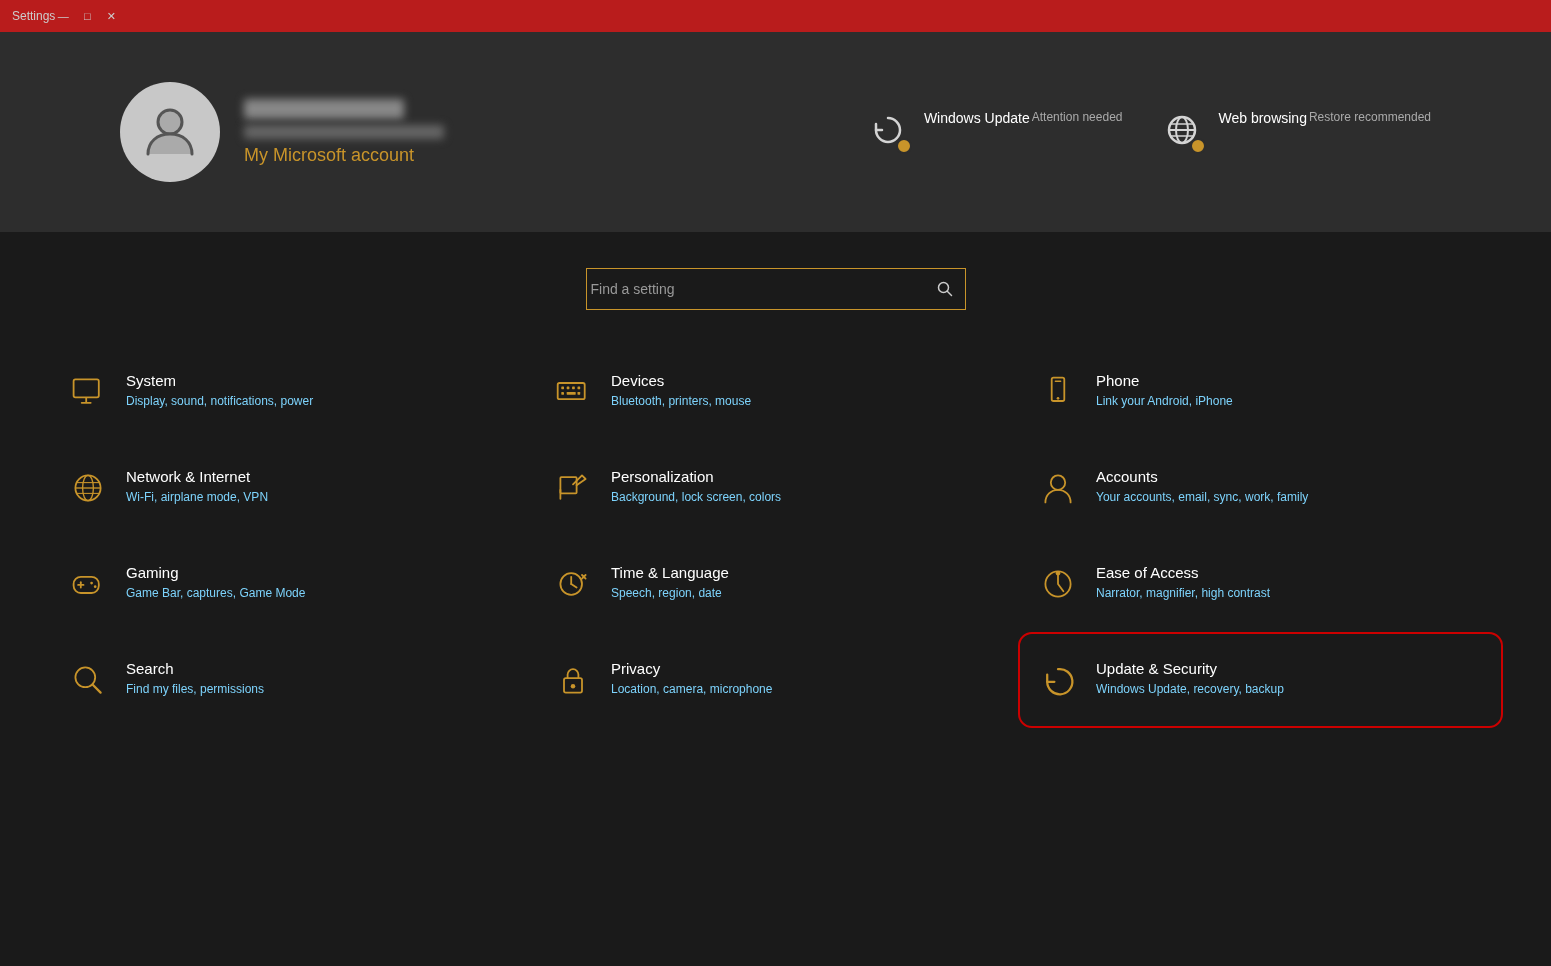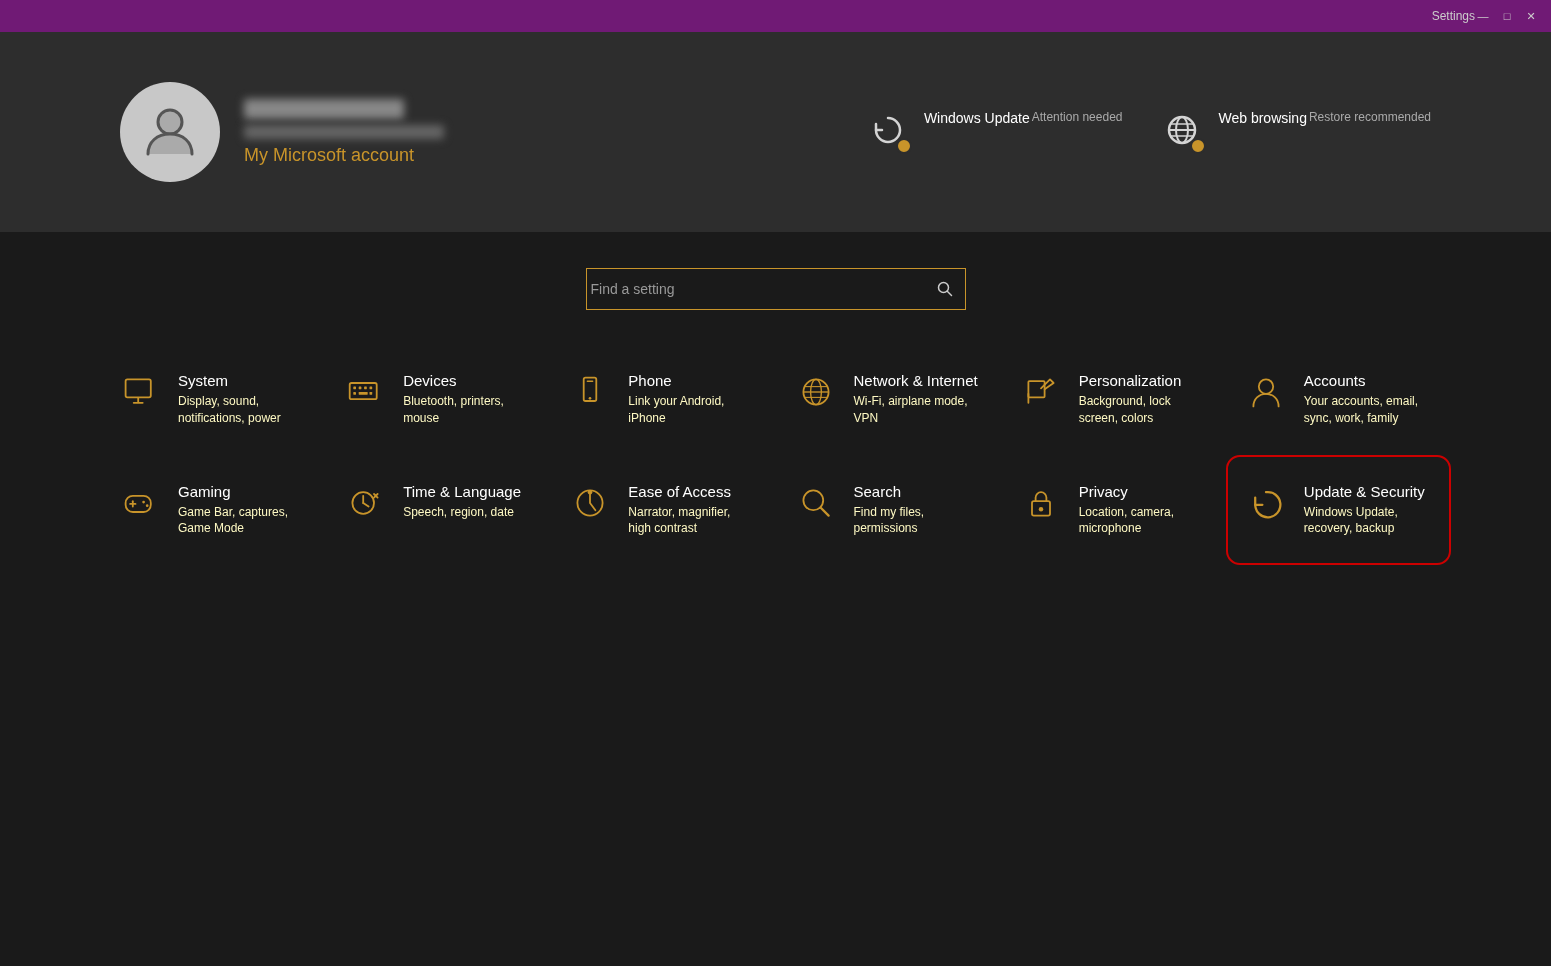--- a/index.html
+++ b/index.html
@@ -15,11 +15,11 @@
 
     
     .title-bar {
-      background: #701a75;
+      background: #b91c1c;
       height: 32px;
       display: flex;
       align-items: center;
-      justify-content: flex-end;
+      justify-content: flex-start;
       padding: 0 12px;
     }
     .title-bar-title {

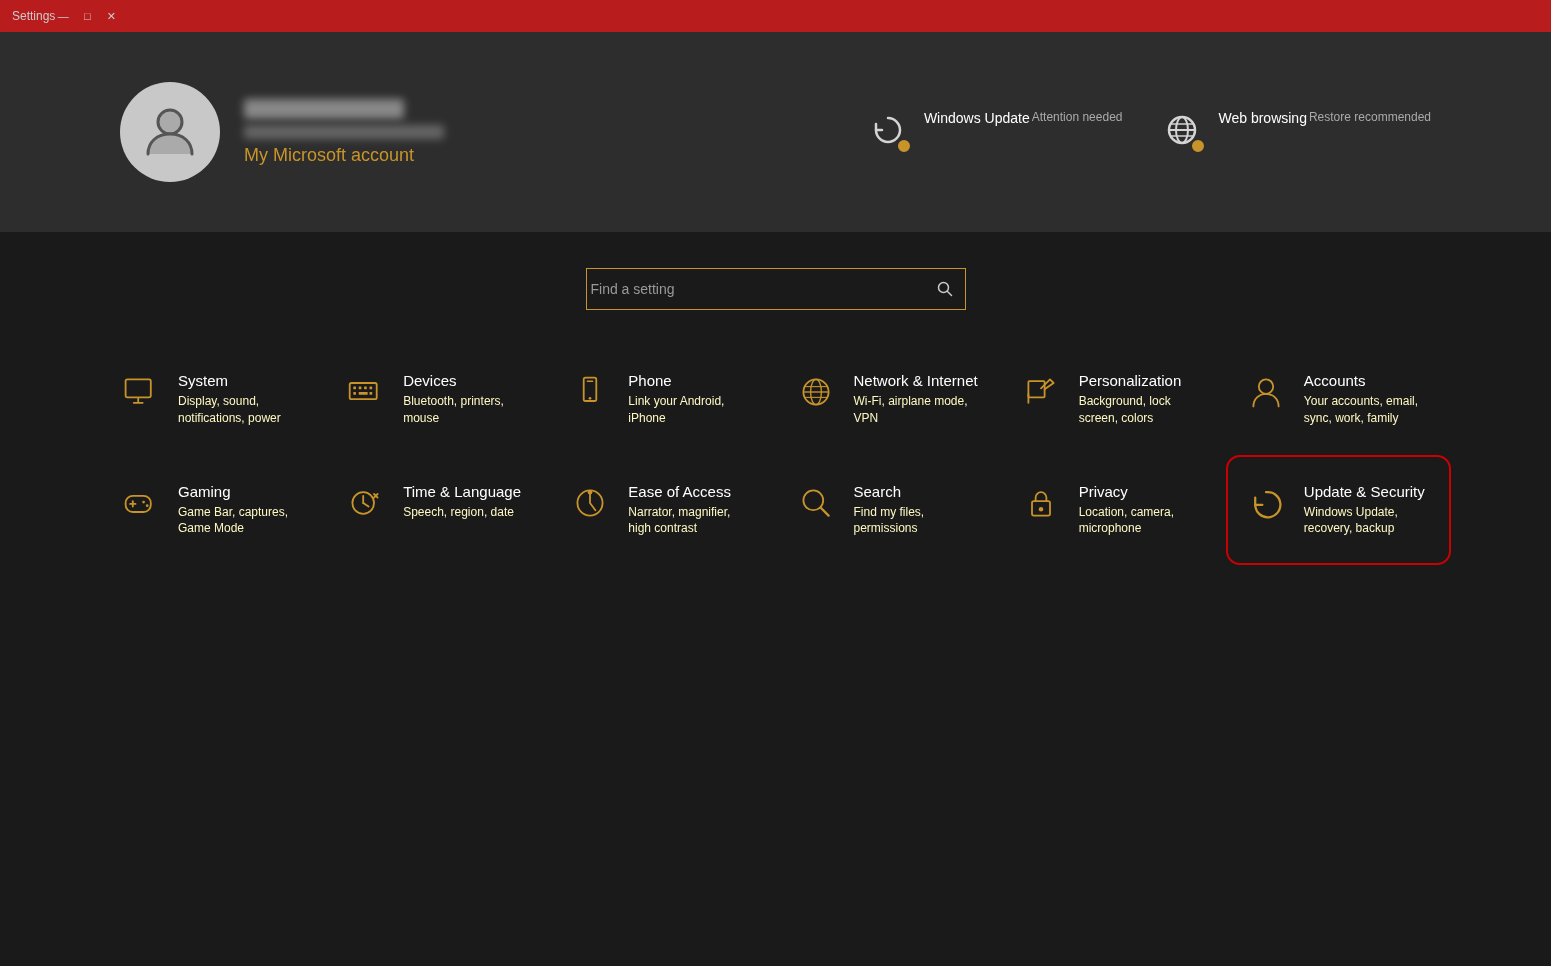--- a/index.html
+++ b/index.html
@@ -186,9 +186,9 @@
 
     
     .settings-grid {
-      padding: 10px 100px;
+      padding: 10px 48px;
       display: grid;
-      grid-template-columns: repeat(6, 1fr);
+      grid-template-columns: repeat(3, 1fr);
       gap: 0;
     }
     .settings-item {

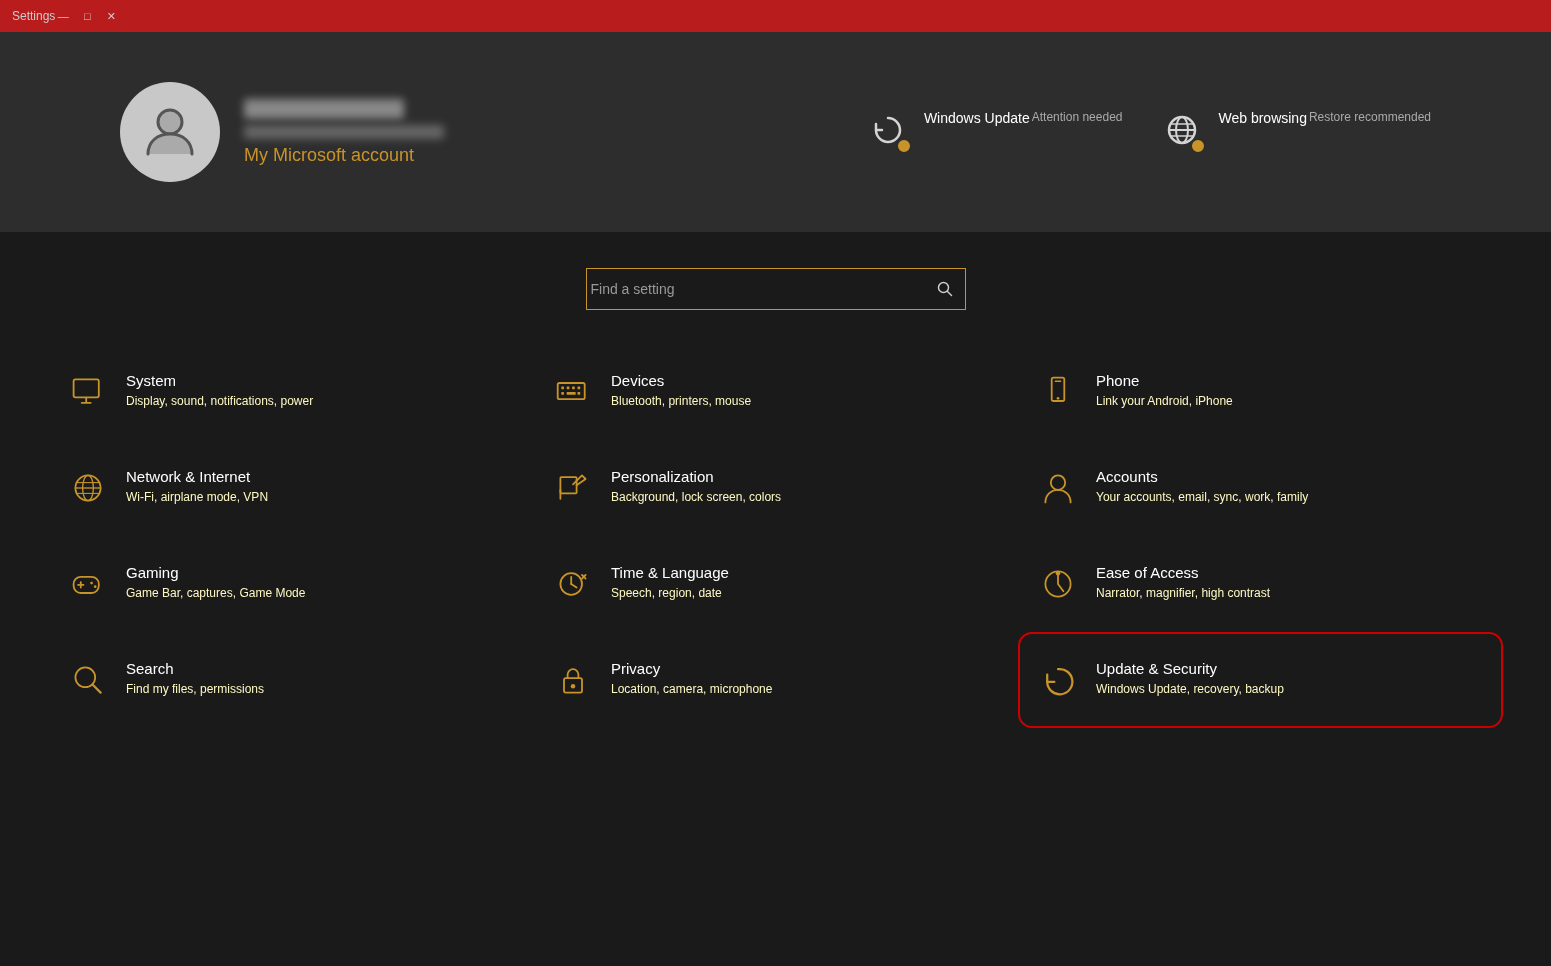--- a/index.html
+++ b/index.html
@@ -229,7 +229,7 @@
     }
     .settings-item-desc {
       font-size: 12px;
-      color: #fef9c3;
+      color: #7dd3fc;
       line-height: 1.4;
       max-width: 220px;
     }

